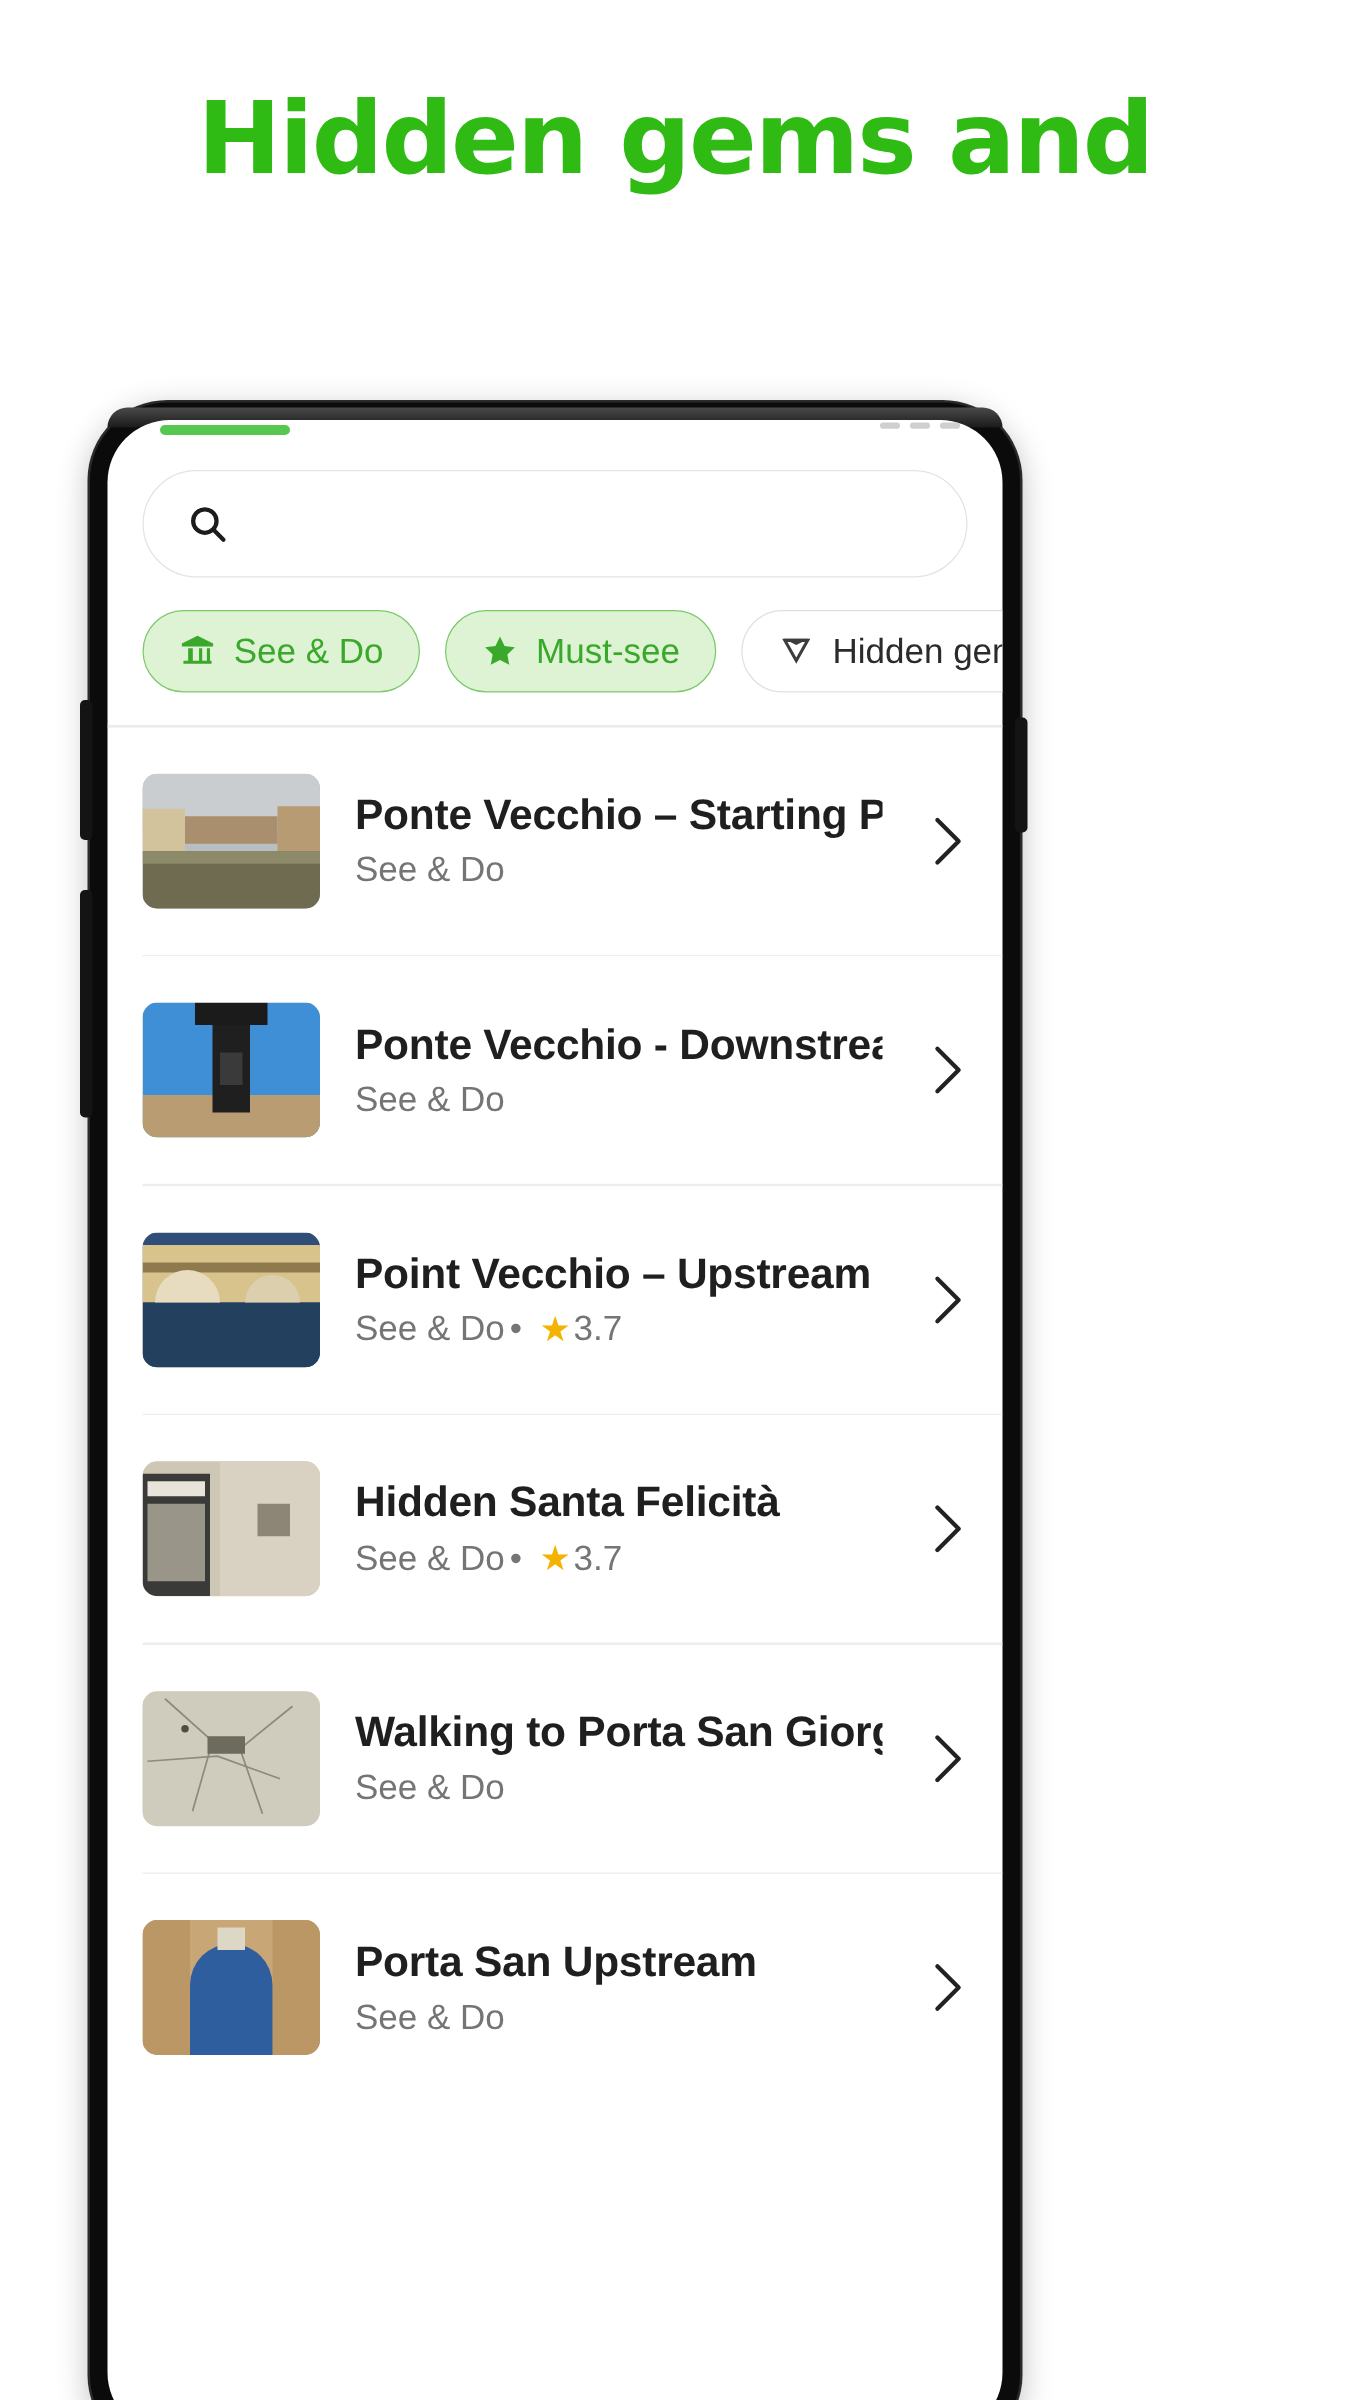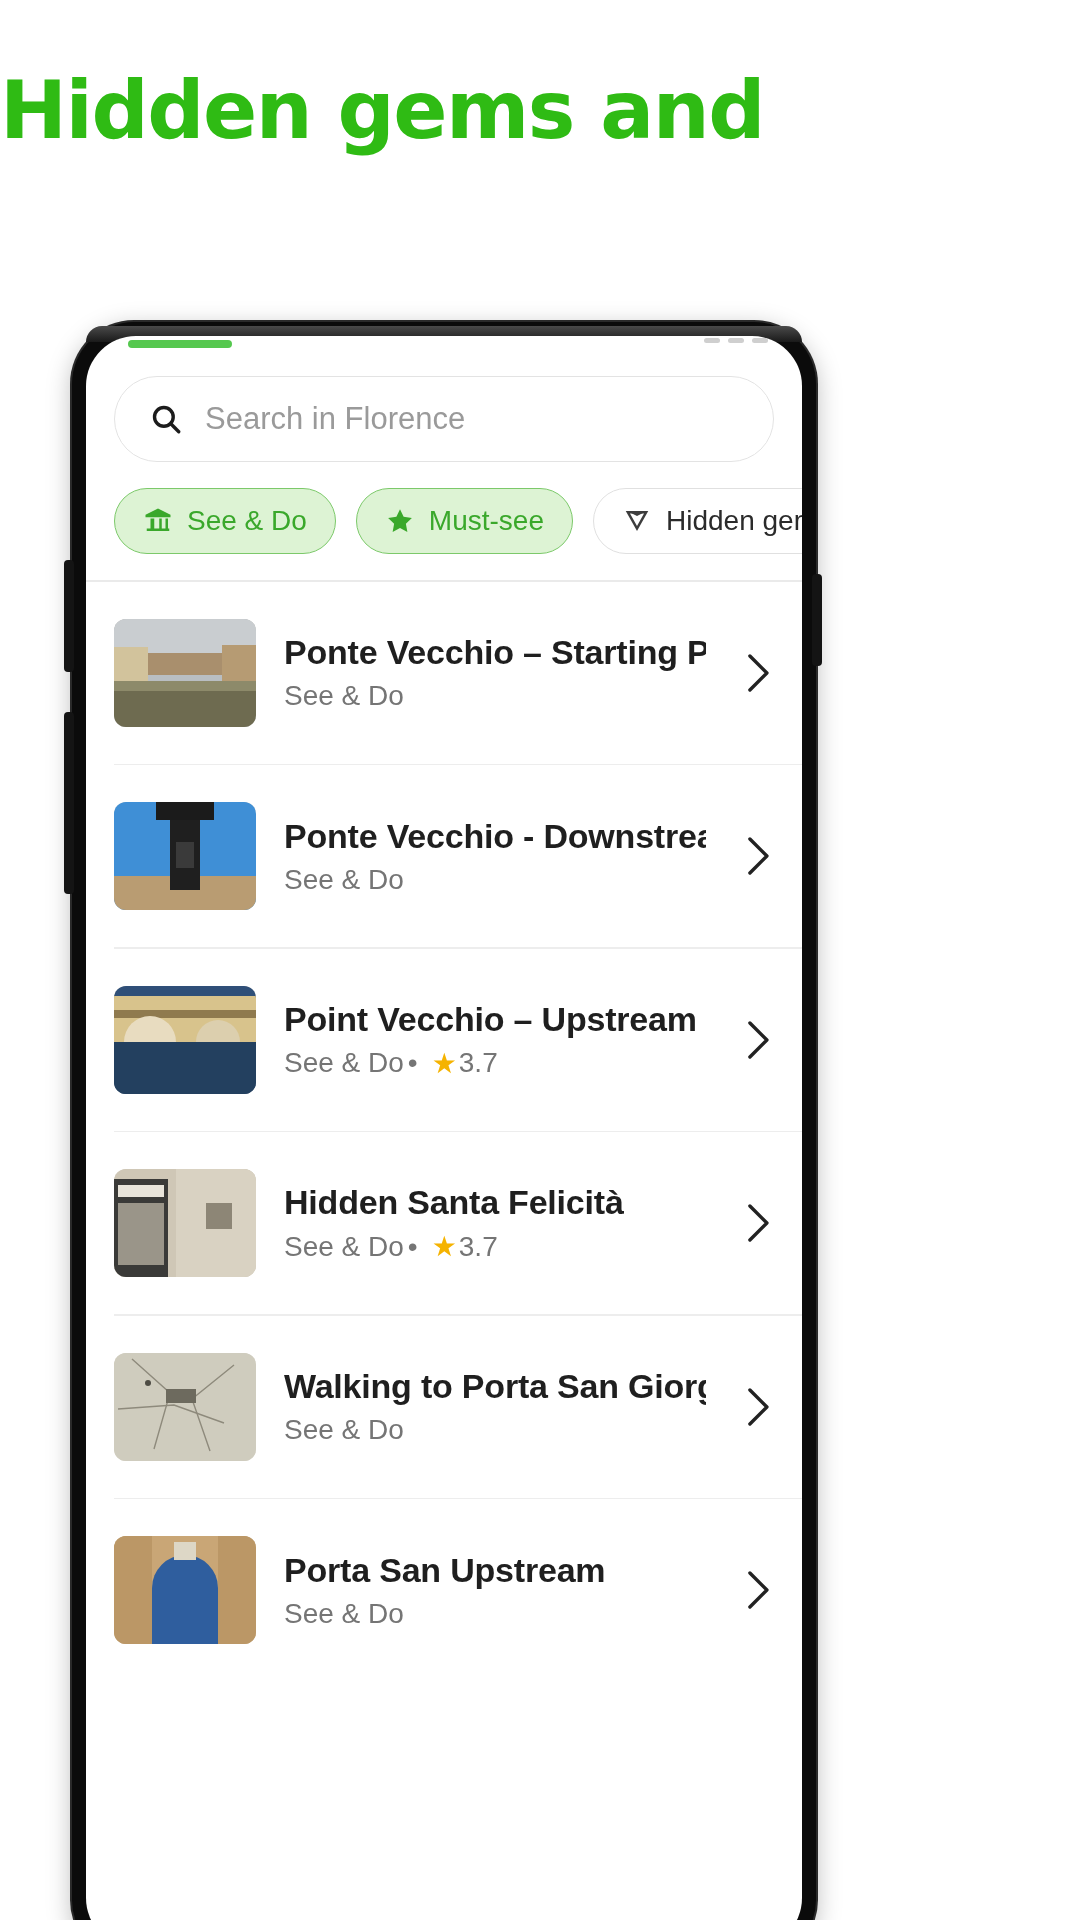--- a/index.html
+++ b/index.html
@@ -14,7 +14,7 @@
   
   .headline {
     position: absolute; top: 62px; left: 0; width: 1080px;
-    text-align: left;
+    text-align: center;
     color: #2fbb14;
     font-size: 80px;
     font-weight: 700;

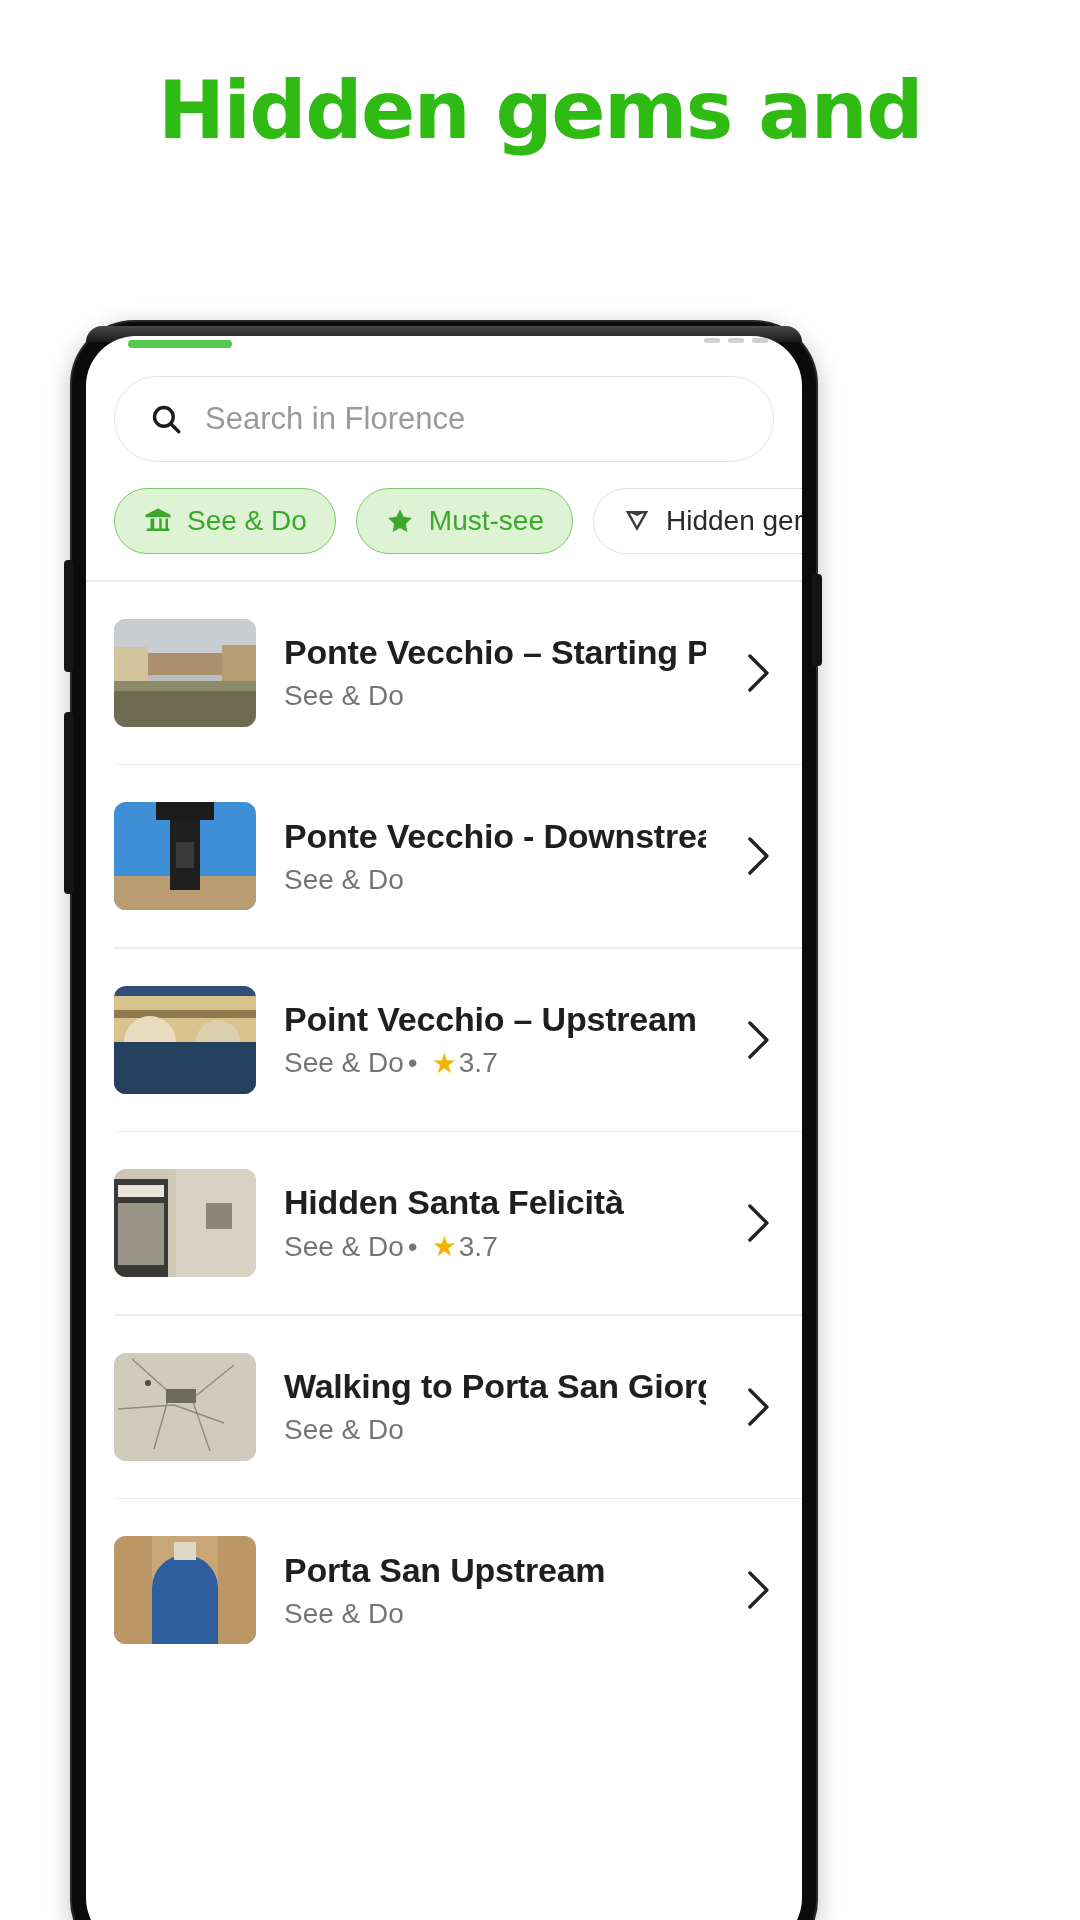--- a/index.html
+++ b/index.html
@@ -140,7 +140,6 @@
                 <line x1="15.4" y1="15.4" x2="21" y2="21"></line>
             </svg>
           </span>
-          <span class="search-text">Search in Florence</span>
         </div>
       </div>
 

